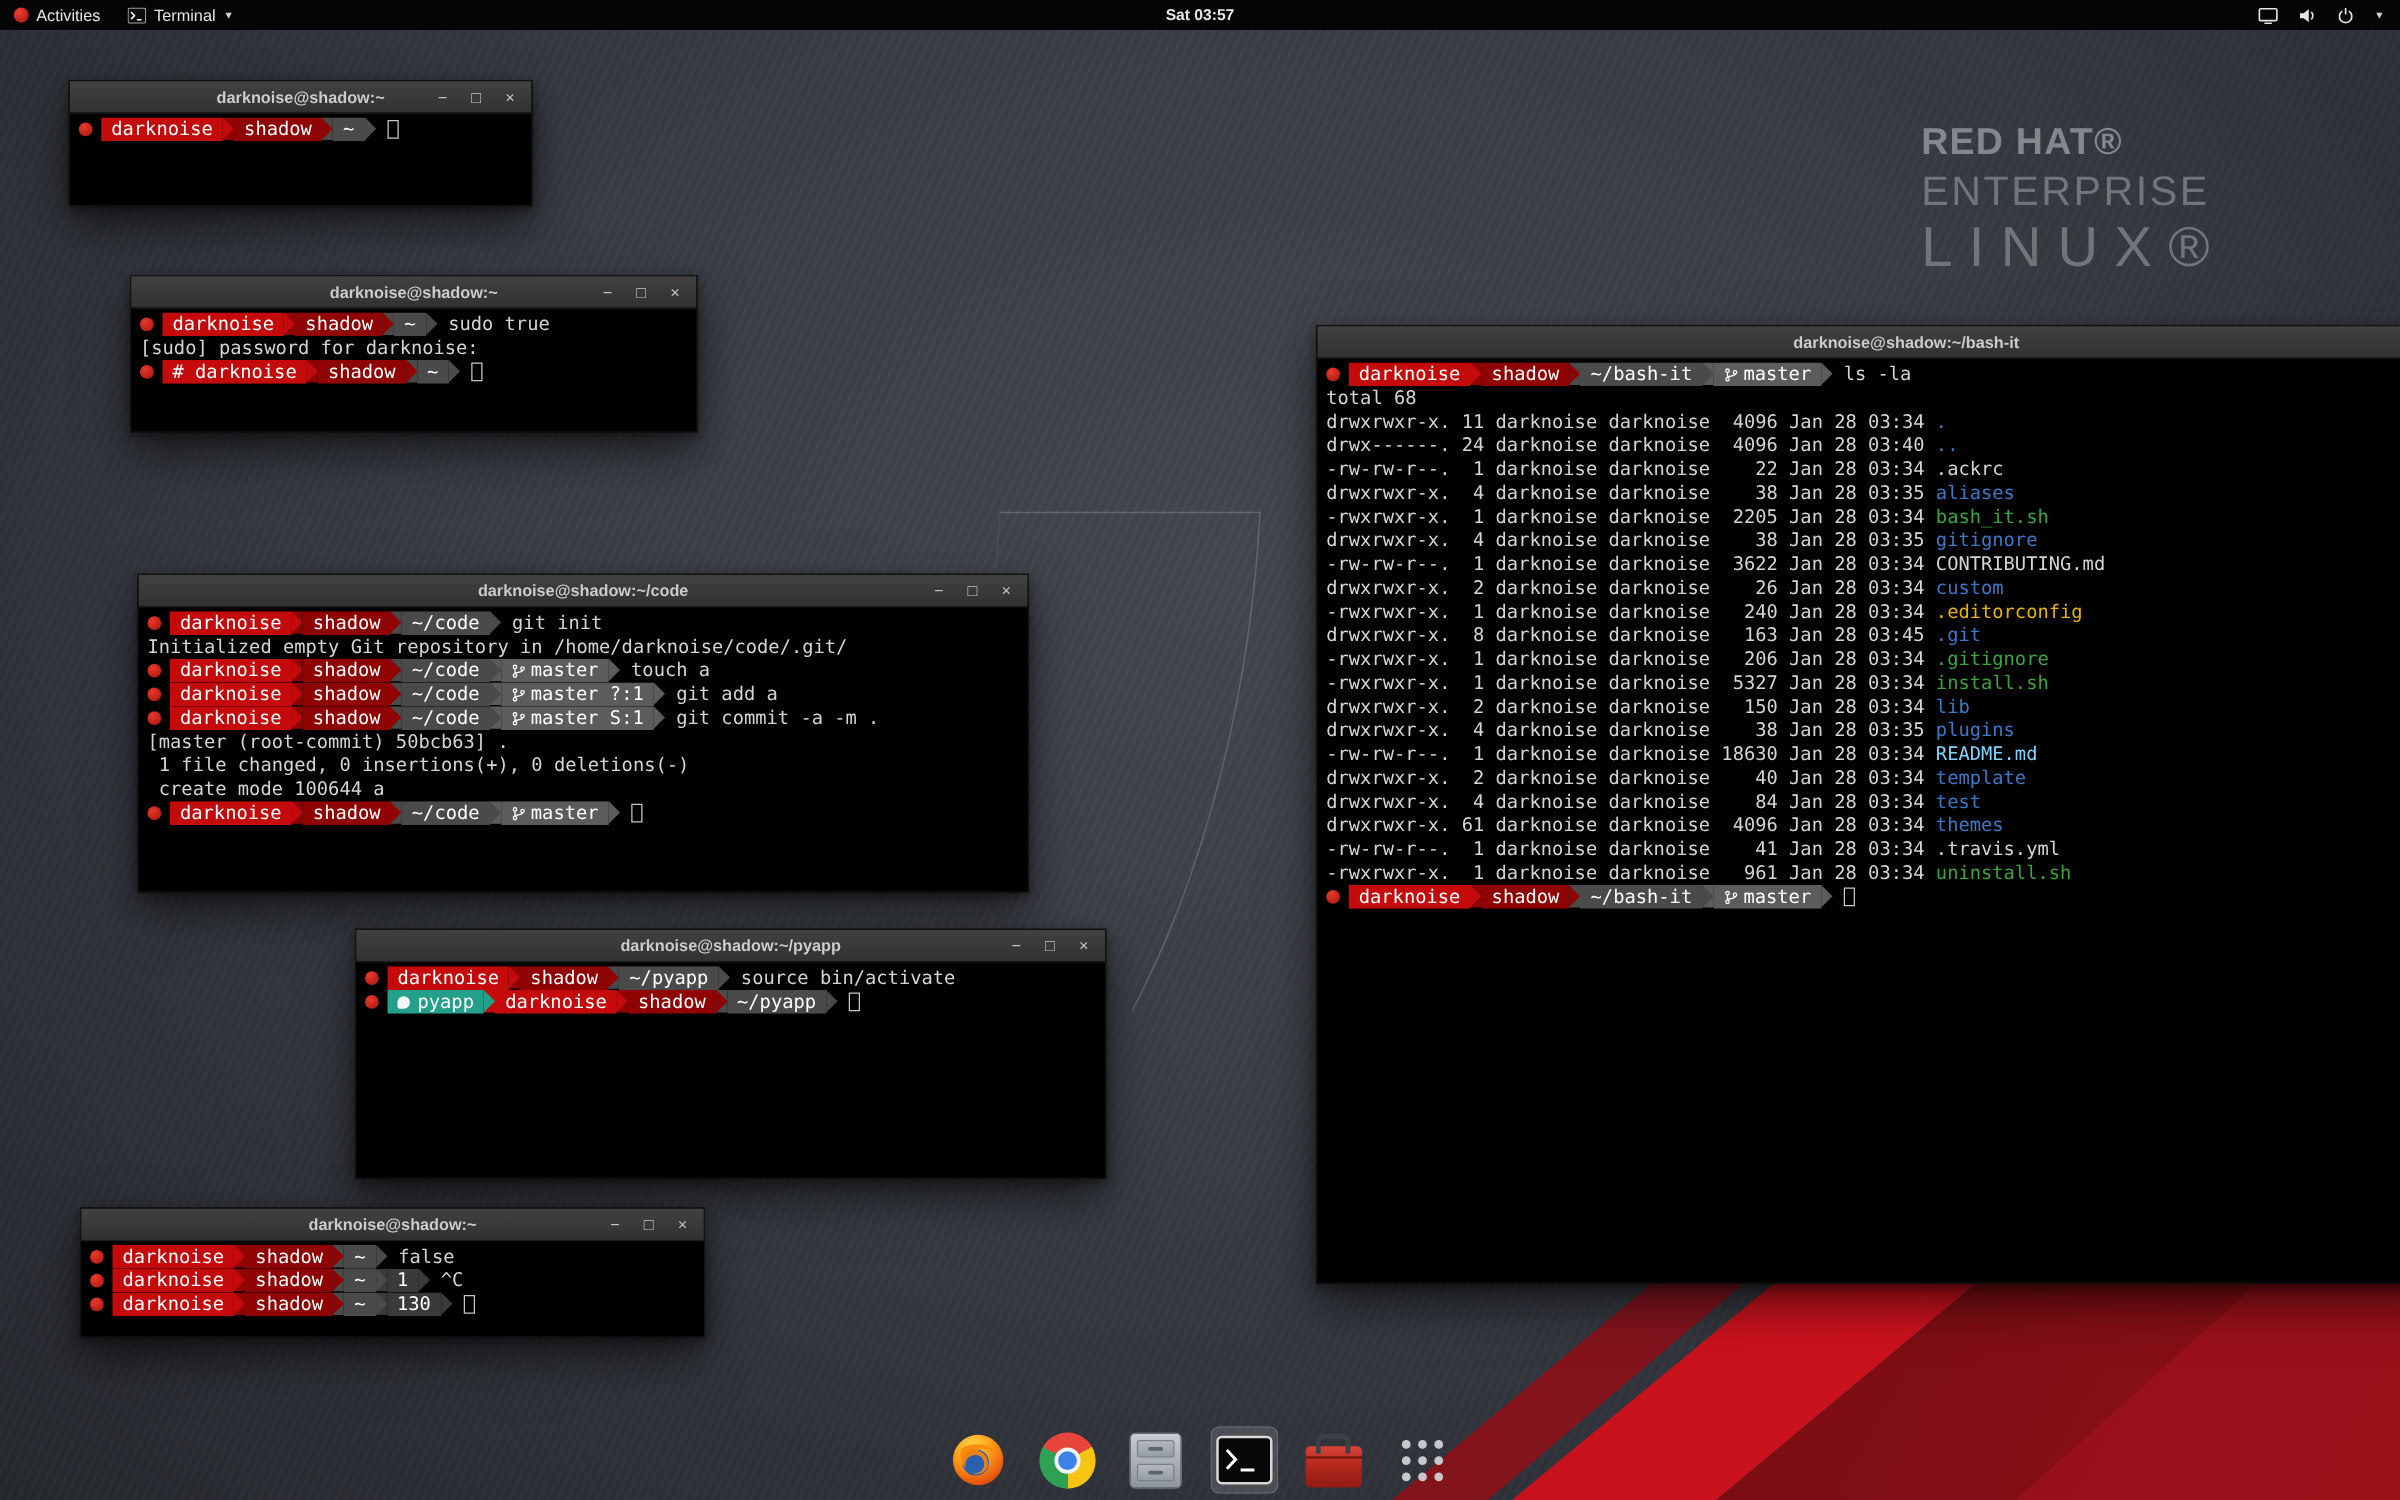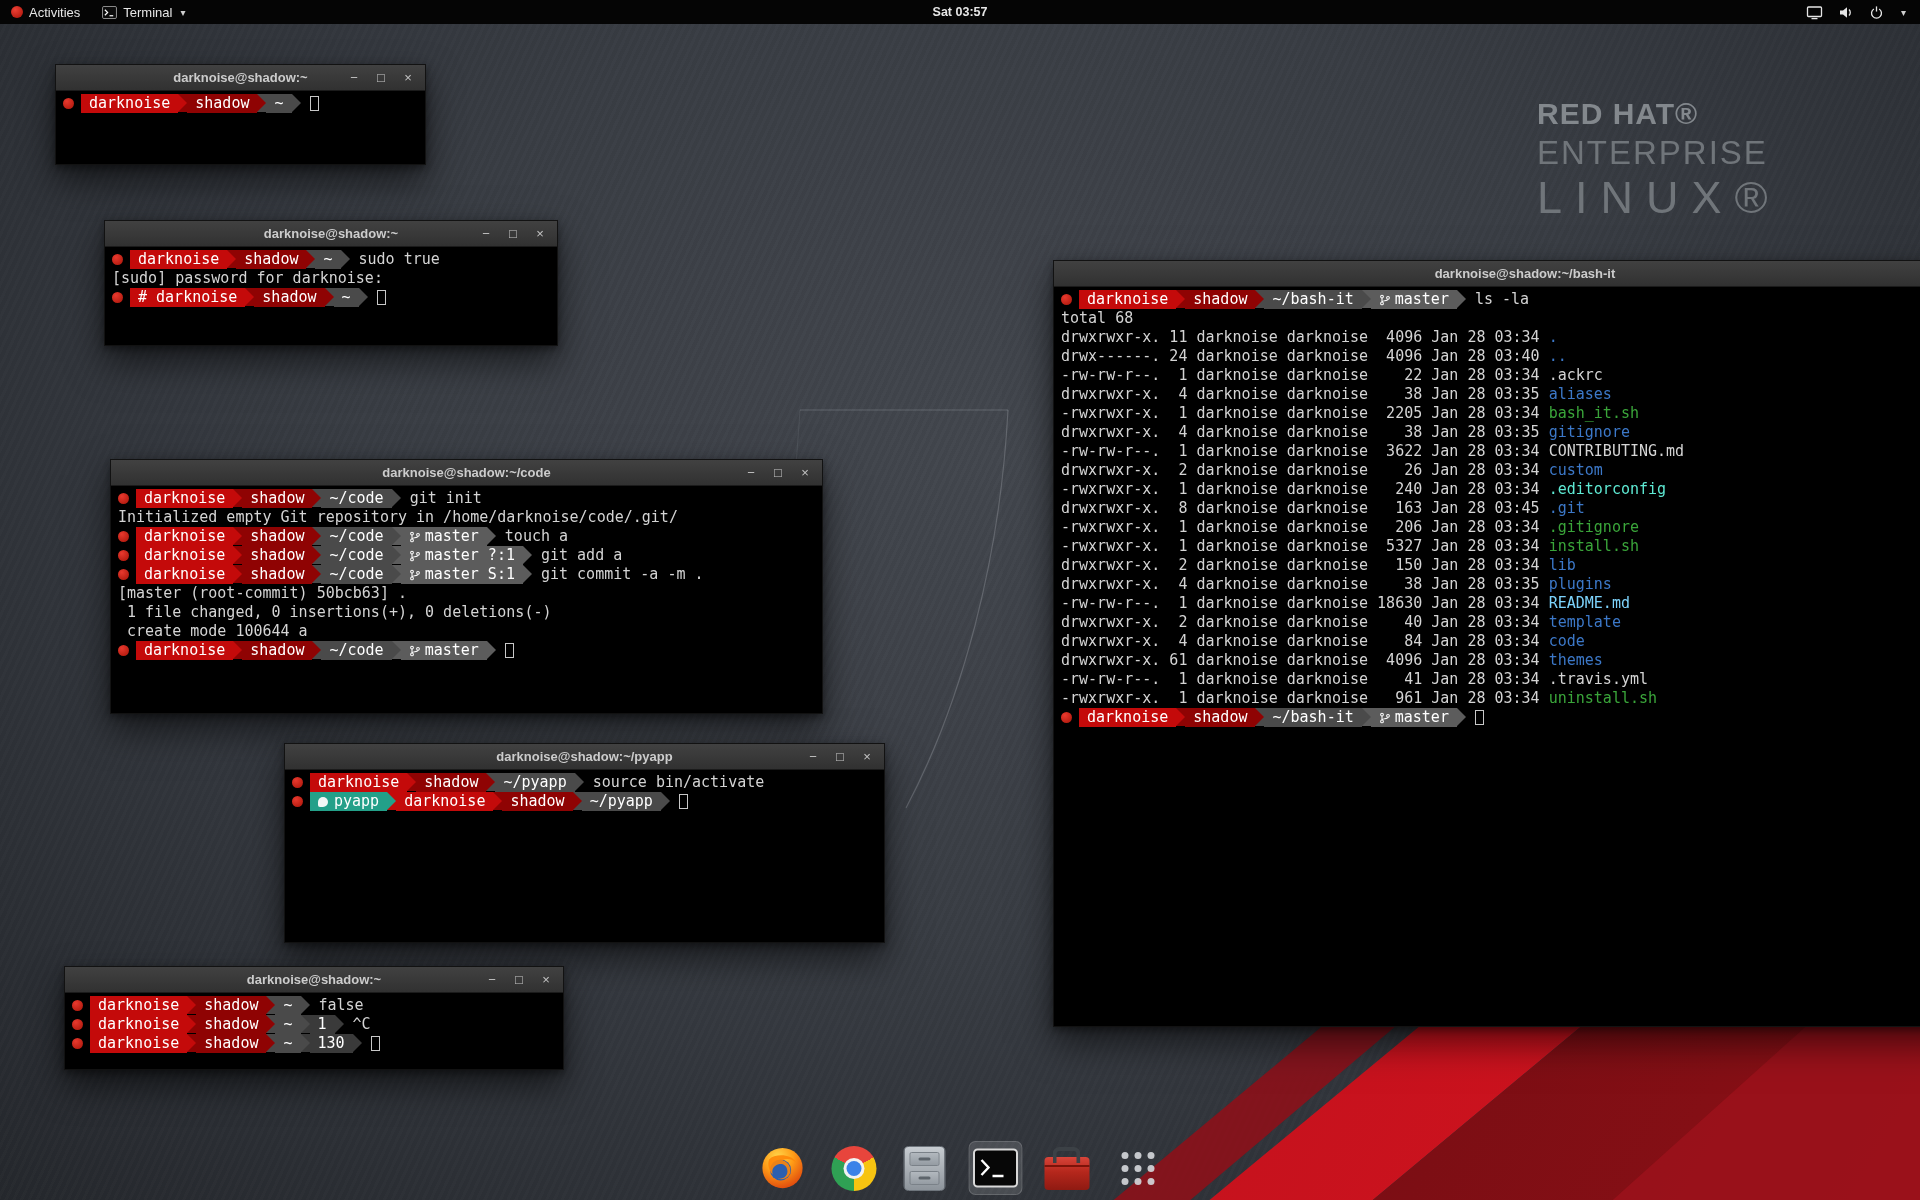--- a/index.html
+++ b/index.html
@@ -282,7 +282,7 @@
       <div class="tline out"><span>drwxrwxr-x.  4 darknoise darknoise    38 Jan 28 03:35 </span><span style="color: rgb(60, 120, 200);">gitignore</span></div>
       <div class="tline out"><span>-rw-rw-r--.  1 darknoise darknoise  3622 Jan 28 03:34 </span><span style="color: rgb(212, 212, 212);">CONTRIBUTING.md</span></div>
       <div class="tline out"><span>drwxrwxr-x.  2 darknoise darknoise    26 Jan 28 03:34 </span><span style="color: rgb(60, 120, 200);">custom</span></div>
-      <div class="tline out"><span>-rwxrwxr-x.  1 darknoise darknoise   240 Jan 28 03:34 </span><span style="color: #5eead4;">.editorconfig</span></div>
+      <div class="tline out"><span>-rwxrwxr-x.  1 darknoise darknoise   240 Jan 28 03:34 </span><span style="color: #eab308;">.editorconfig</span></div>
       <div class="tline out"><span>drwxrwxr-x.  8 darknoise darknoise   163 Jan 28 03:45 </span><span style="color: rgb(60, 120, 200);">.git</span></div>
       <div class="tline out"><span>-rwxrwxr-x.  1 darknoise darknoise   206 Jan 28 03:34 </span><span style="color: rgb(58, 165, 58);">.gitignore</span></div>
       <div class="tline out"><span>-rwxrwxr-x.  1 darknoise darknoise  5327 Jan 28 03:34 </span><span style="color: rgb(58, 165, 58);">install.sh</span></div>

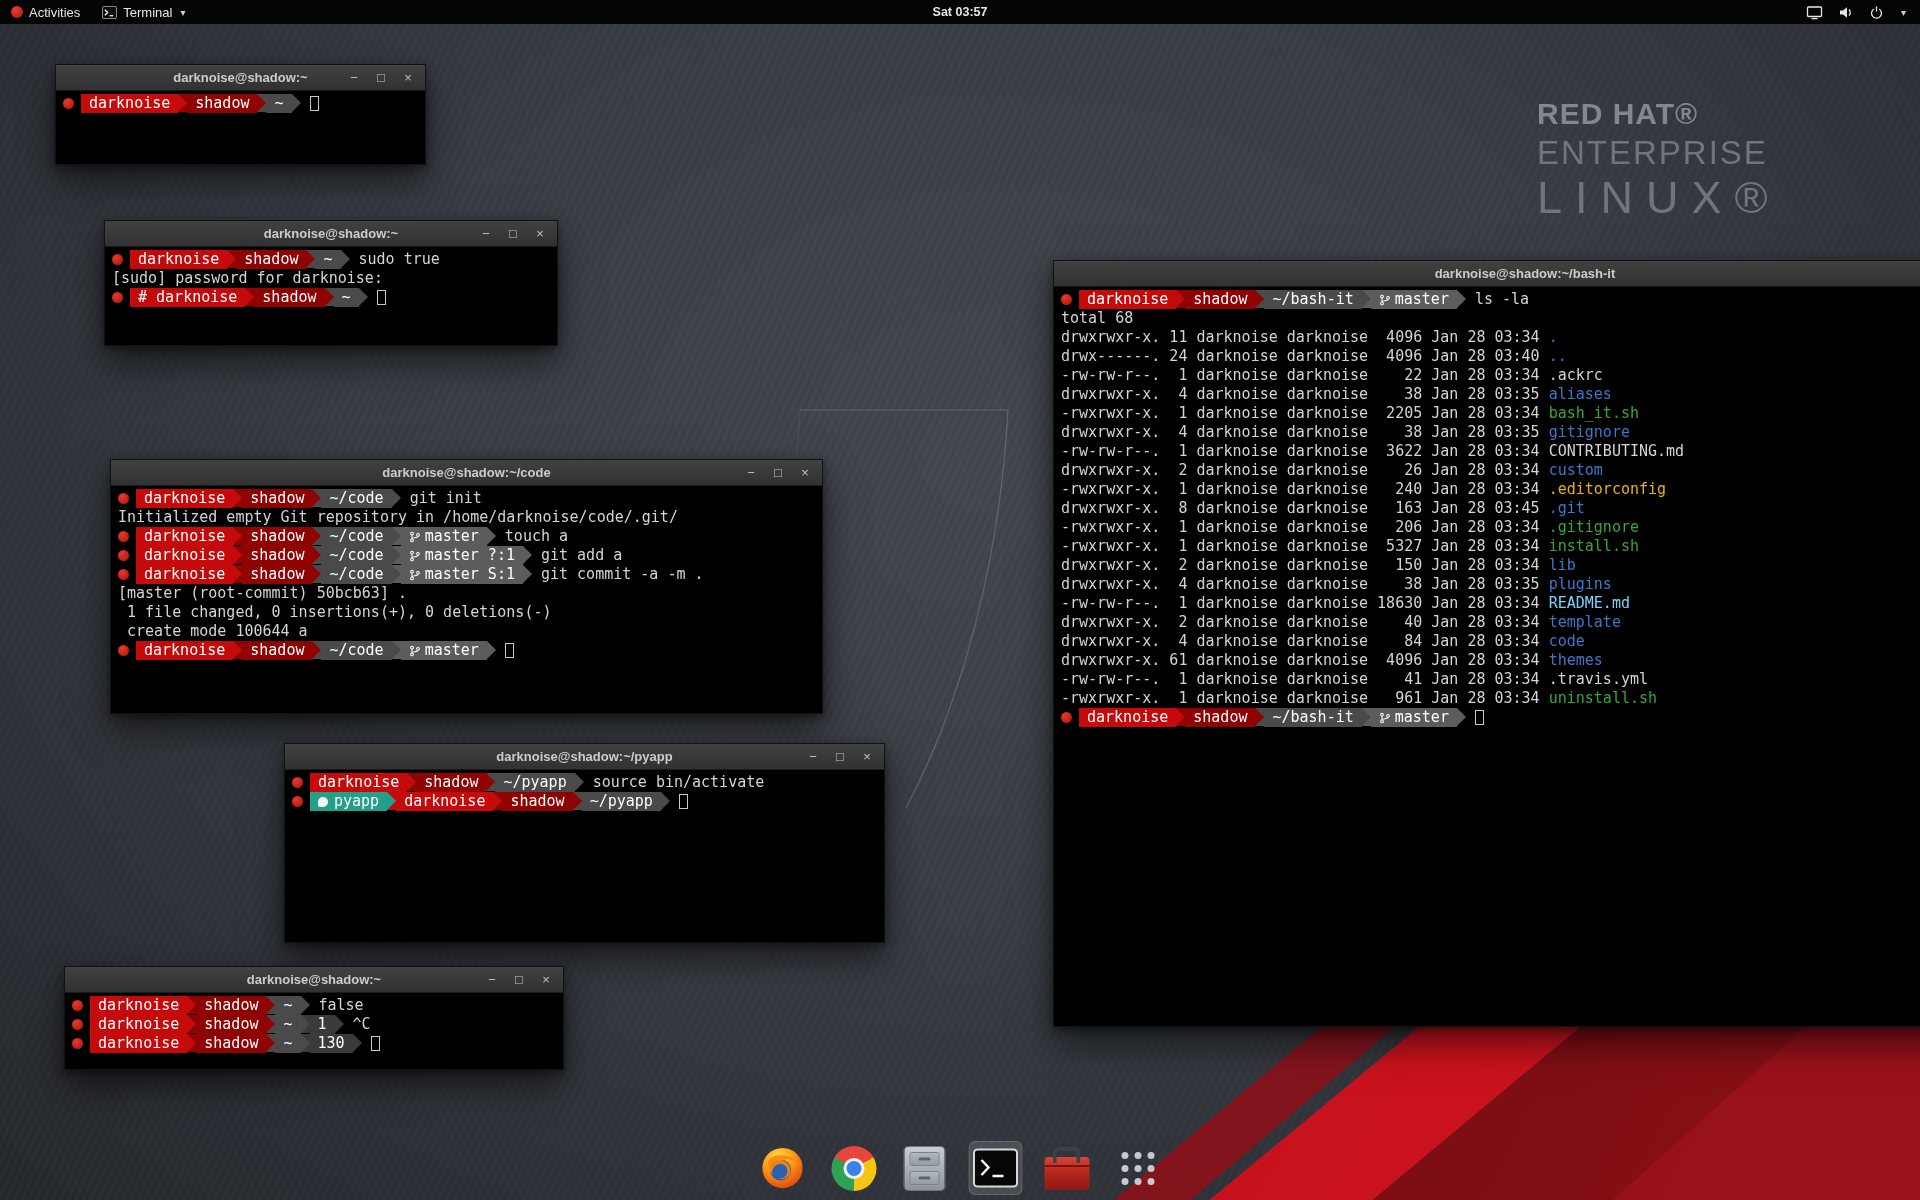--- a/index.html
+++ b/index.html
@@ -290,7 +290,7 @@
       <div class="tline out"><span>drwxrwxr-x.  4 darknoise darknoise    38 Jan 28 03:35 </span><span style="color: rgb(60, 120, 200);">plugins</span></div>
       <div class="tline out"><span>-rw-rw-r--.  1 darknoise darknoise 18630 Jan 28 03:34 </span><span style="color: #7dd3fc; text-align: center;">README.md</span></div>
       <div class="tline out"><span>drwxrwxr-x.  2 darknoise darknoise    40 Jan 28 03:34 </span><span style="color: rgb(60, 120, 200);">template</span></div>
-      <div class="tline out"><span>drwxrwxr-x.  4 darknoise darknoise    84 Jan 28 03:34 </span><span style="color: rgb(60, 120, 200);">code</span></div>
+      <div class="tline out"><span>drwxrwxr-x.  4 darknoise darknoise    84 Jan 28 03:34 </span><span style="color: rgb(60, 120, 200);">test</span></div>
       <div class="tline out"><span>drwxrwxr-x. 61 darknoise darknoise  4096 Jan 28 03:34 </span><span style="color: rgb(60, 120, 200);">themes</span></div>
       <div class="tline out"><span>-rw-rw-r--.  1 darknoise darknoise    41 Jan 28 03:34 </span><span style="color: rgb(212, 212, 212);">.travis.yml</span></div>
       <div class="tline out"><span>-rwxrwxr-x.  1 darknoise darknoise   961 Jan 28 03:34 </span><span style="color: rgb(58, 165, 58);">uninstall.sh</span></div>

